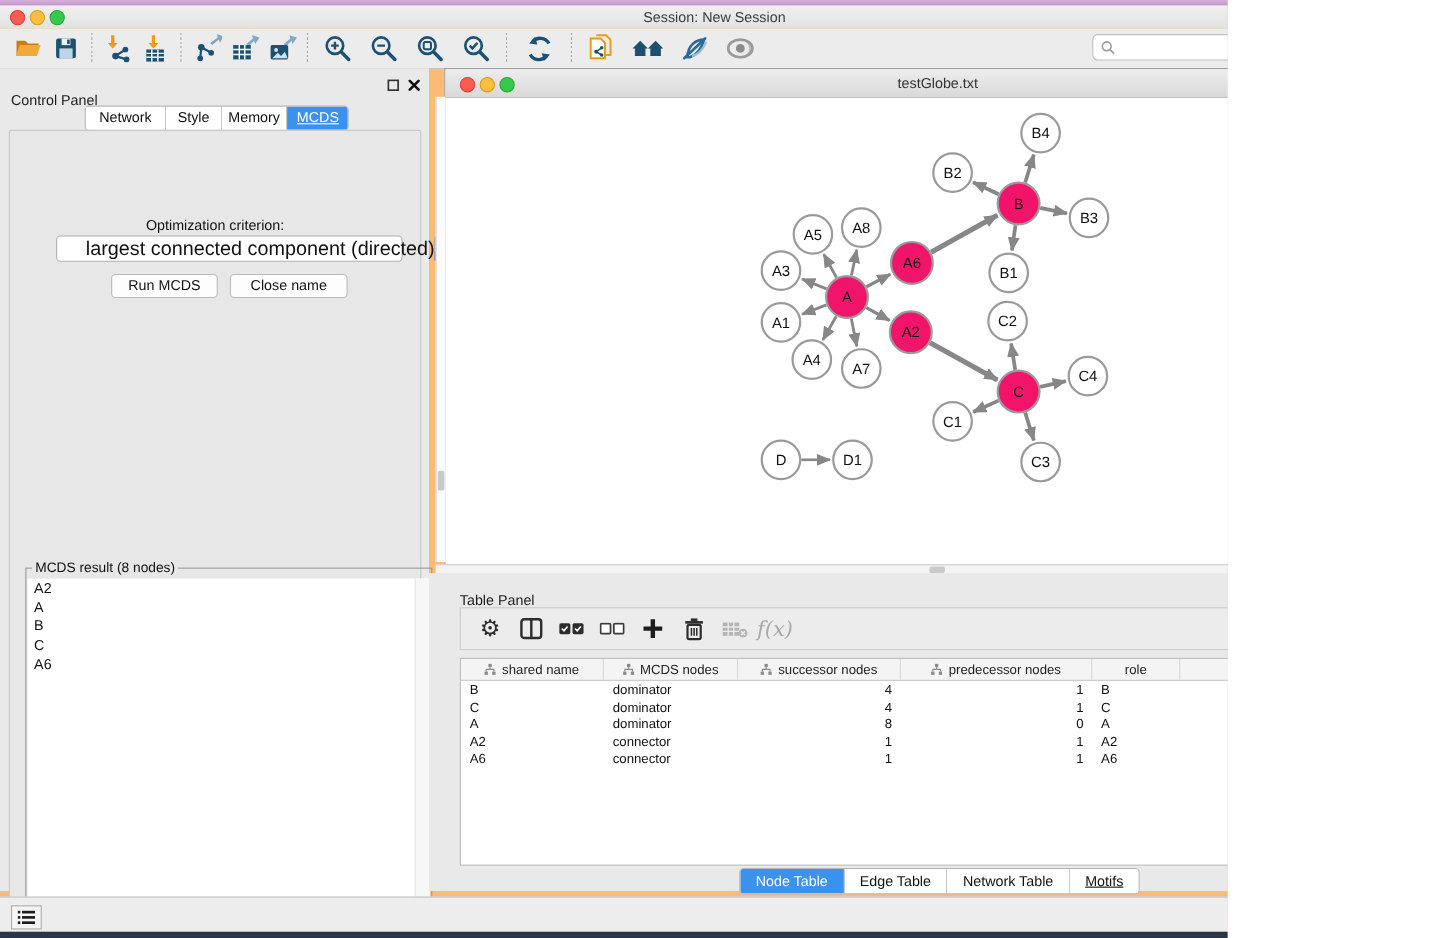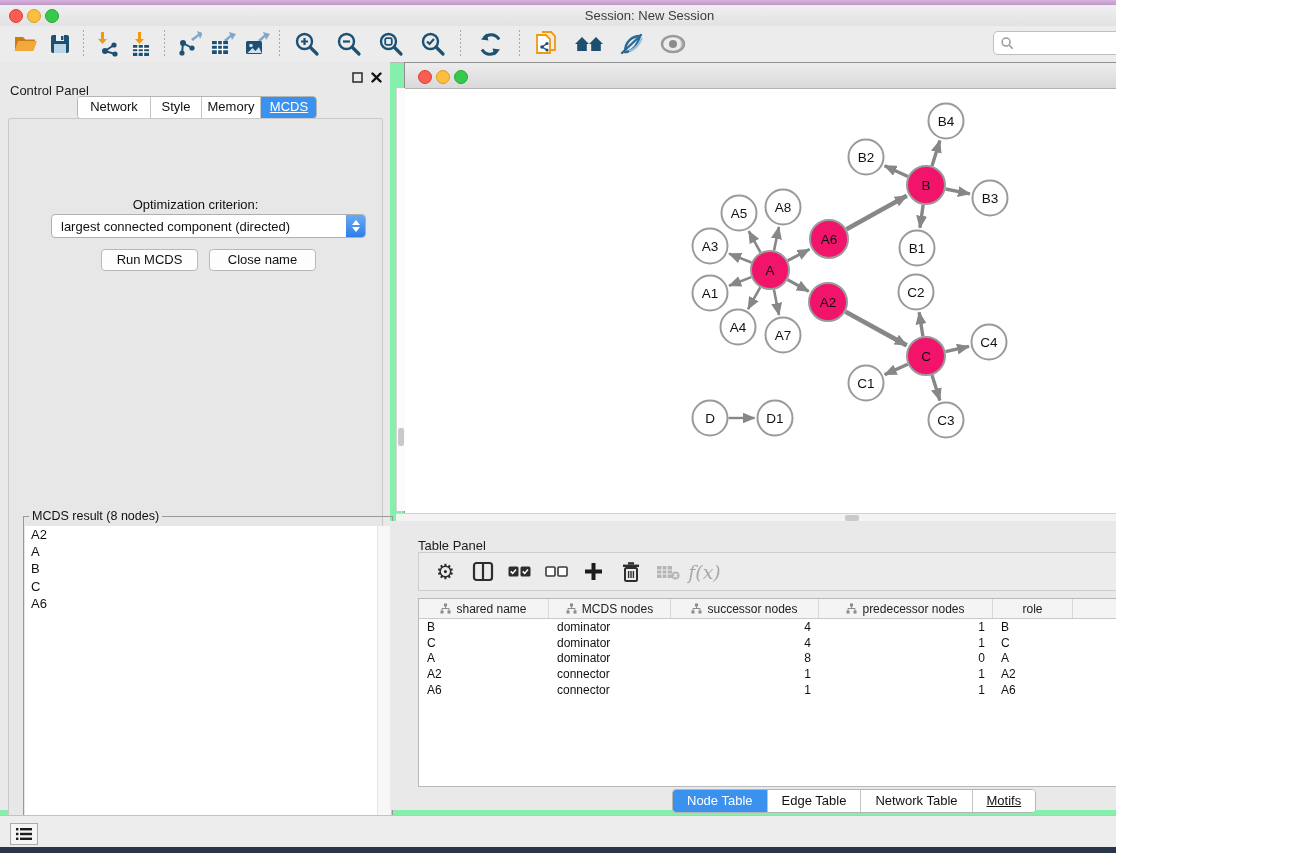--- a/index.html
+++ b/index.html
@@ -4,7 +4,7 @@
 <style>
   html,body{margin:0;padding:0;}
   #app{position:relative;width:1116px;height:853px;overflow:hidden;
-       font-family:"Liberation Sans",sans-serif;background:#86efac;-webkit-font-smoothing:antialiased;}
+       font-family:"Liberation Sans",sans-serif;background:#fdba74;-webkit-font-smoothing:antialiased;}
   .abs{position:absolute;}
   
   #strip-top{left:0;top:0;width:1299px;height:5px;background:linear-gradient(#d7b3da,#bf97c8);}

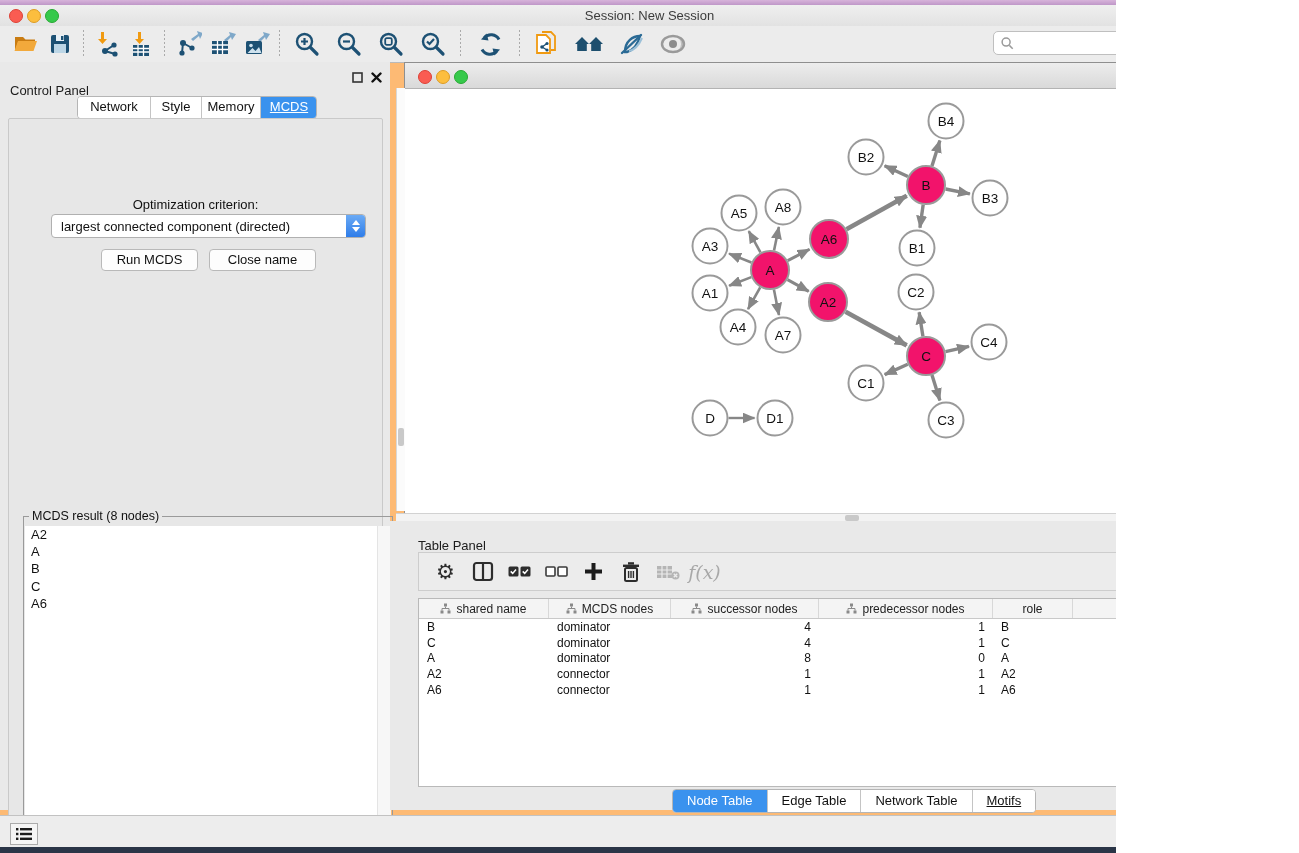--- a/index.html
+++ b/index.html
@@ -300,6 +300,7 @@
       <span class="tl red"></span>
       <span class="tl yellow"></span>
       <span class="tl green"></span>
+      <div class="title">testGlobe.txt</div>
     </div>
     <div id="graph-canvas">
       <svg id="graph-svg" width="893" height="423">

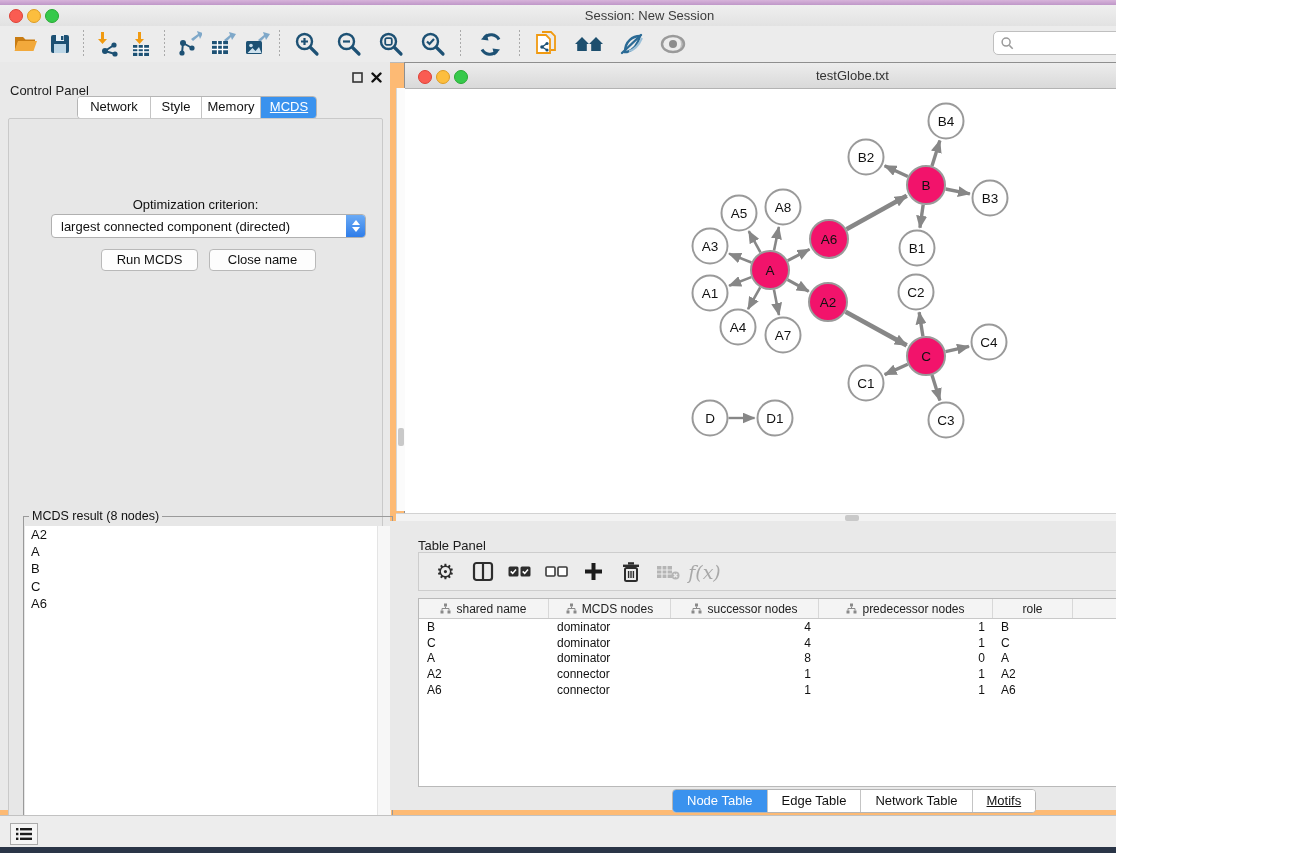--- a/index.html
+++ b/index.html
@@ -40,7 +40,7 @@
   #opt-label{position:absolute;left:0;width:100%;top:78px;text-align:center;font-size:13px;color:#111;}
   #criterion{position:absolute;left:42px;top:95px;width:313px;height:22px;background:#fff;border:1px solid #b0b0b0;
              border-radius:4px;display:flex;align-items:center;}
-  #criterion .val{flex:1;font-size:13px;padding-left:9px;color:#111;white-space:nowrap;}
+  #criterion .val{flex:1;font-size:18px;padding-left:26px;color:#111;white-space:nowrap;}
   #criterion .stepper{width:19px;height:22px;border-radius:0 3px 3px 0;background:linear-gradient(#6aaaf5,#2f7de9);
              display:flex;flex-direction:column;align-items:center;justify-content:center;gap:2px;}
   .arr-up{width:0;height:0;border-left:4px solid transparent;border-right:4px solid transparent;border-bottom:5px solid #fff;}

